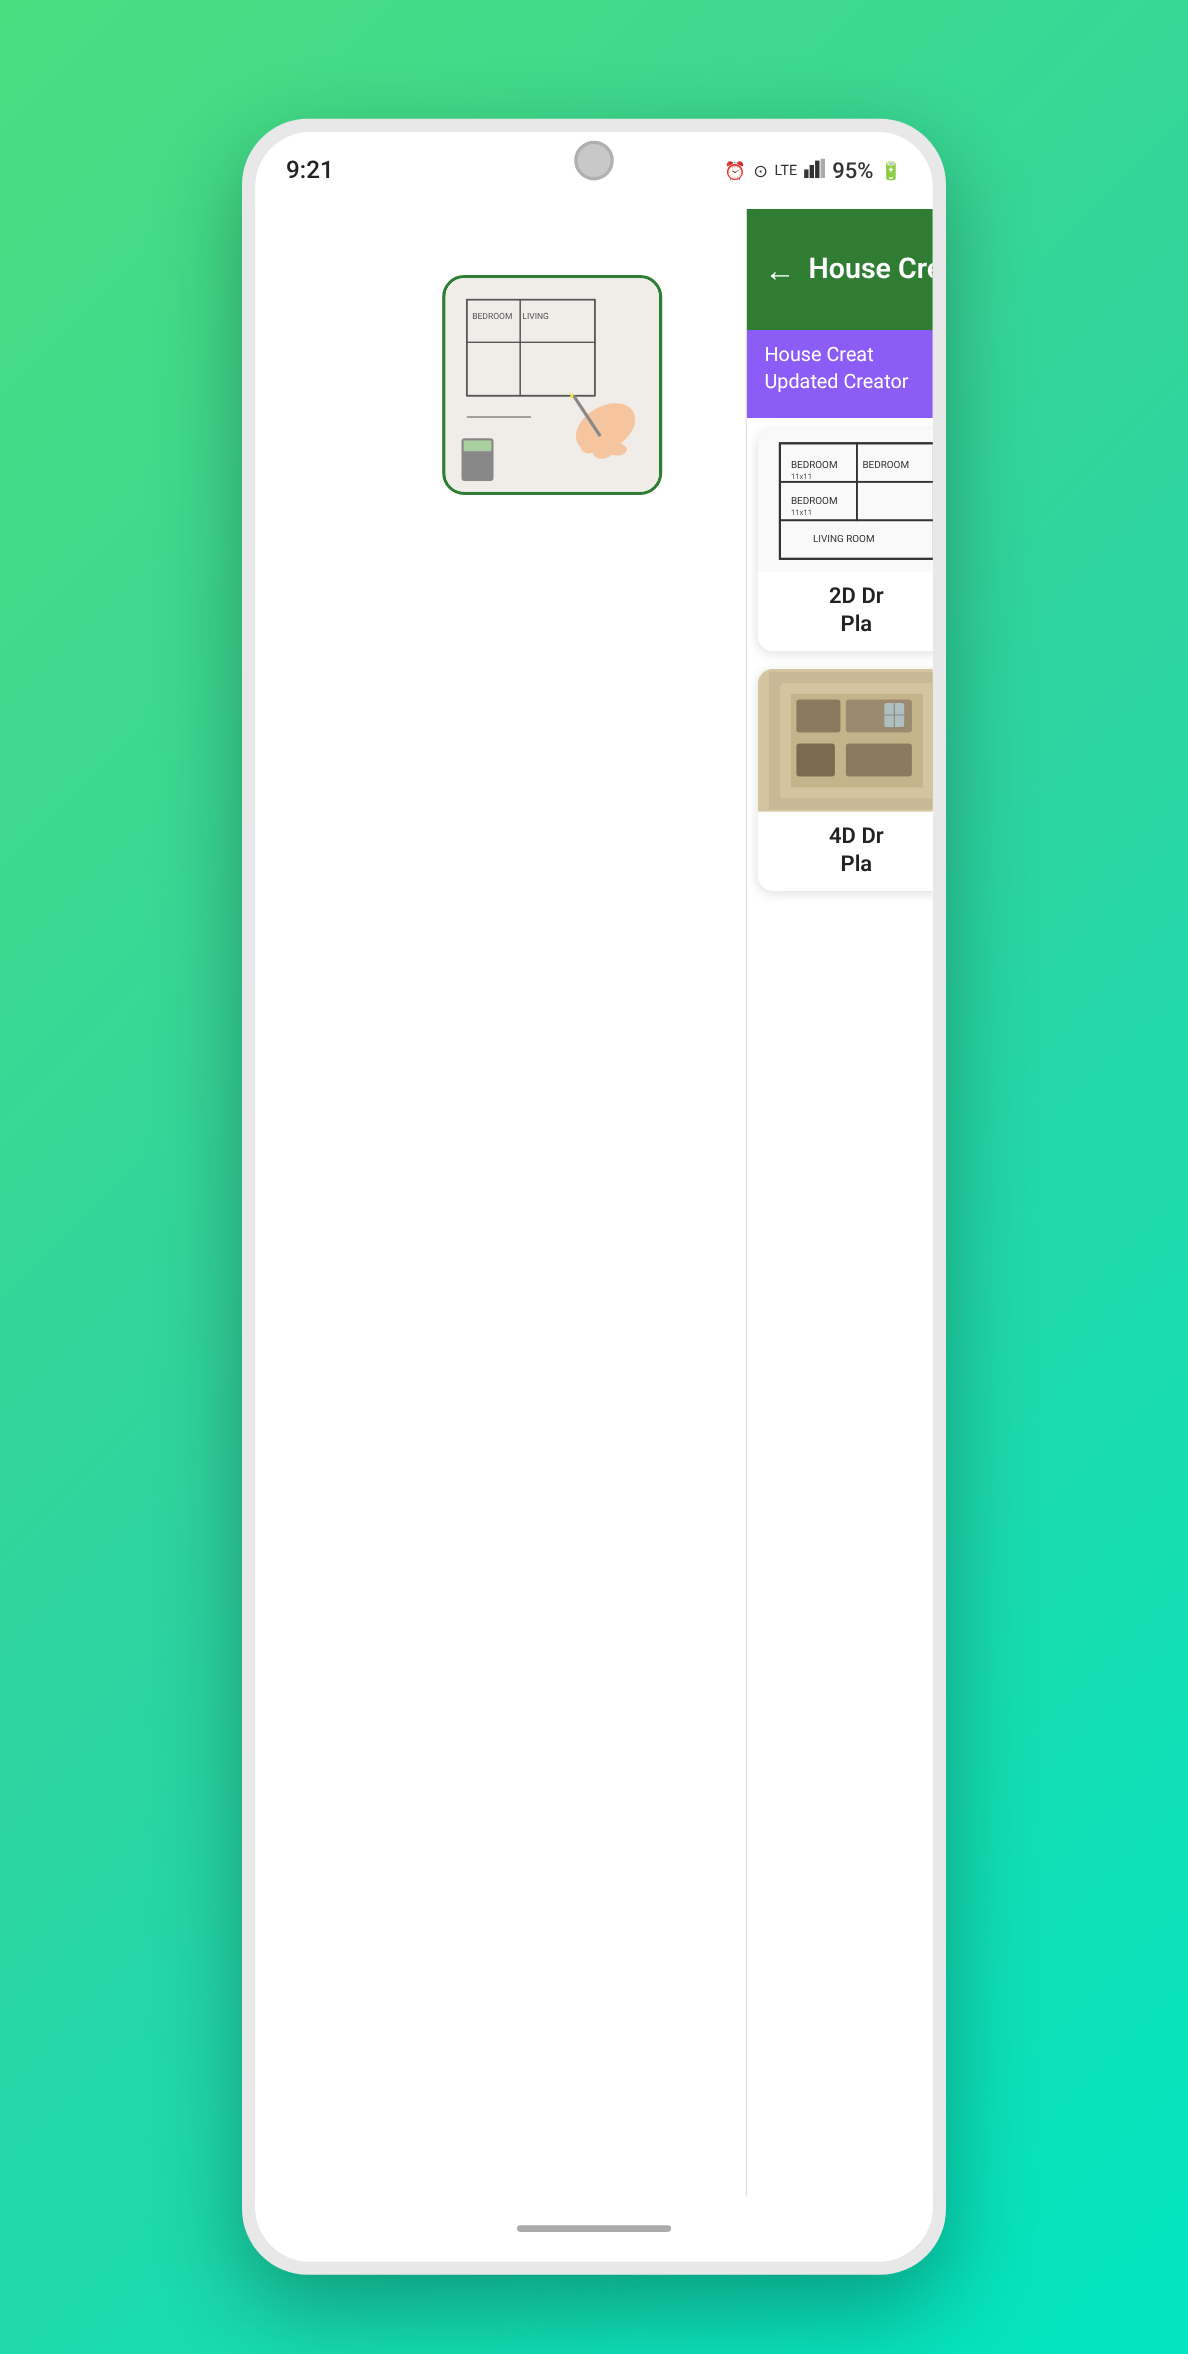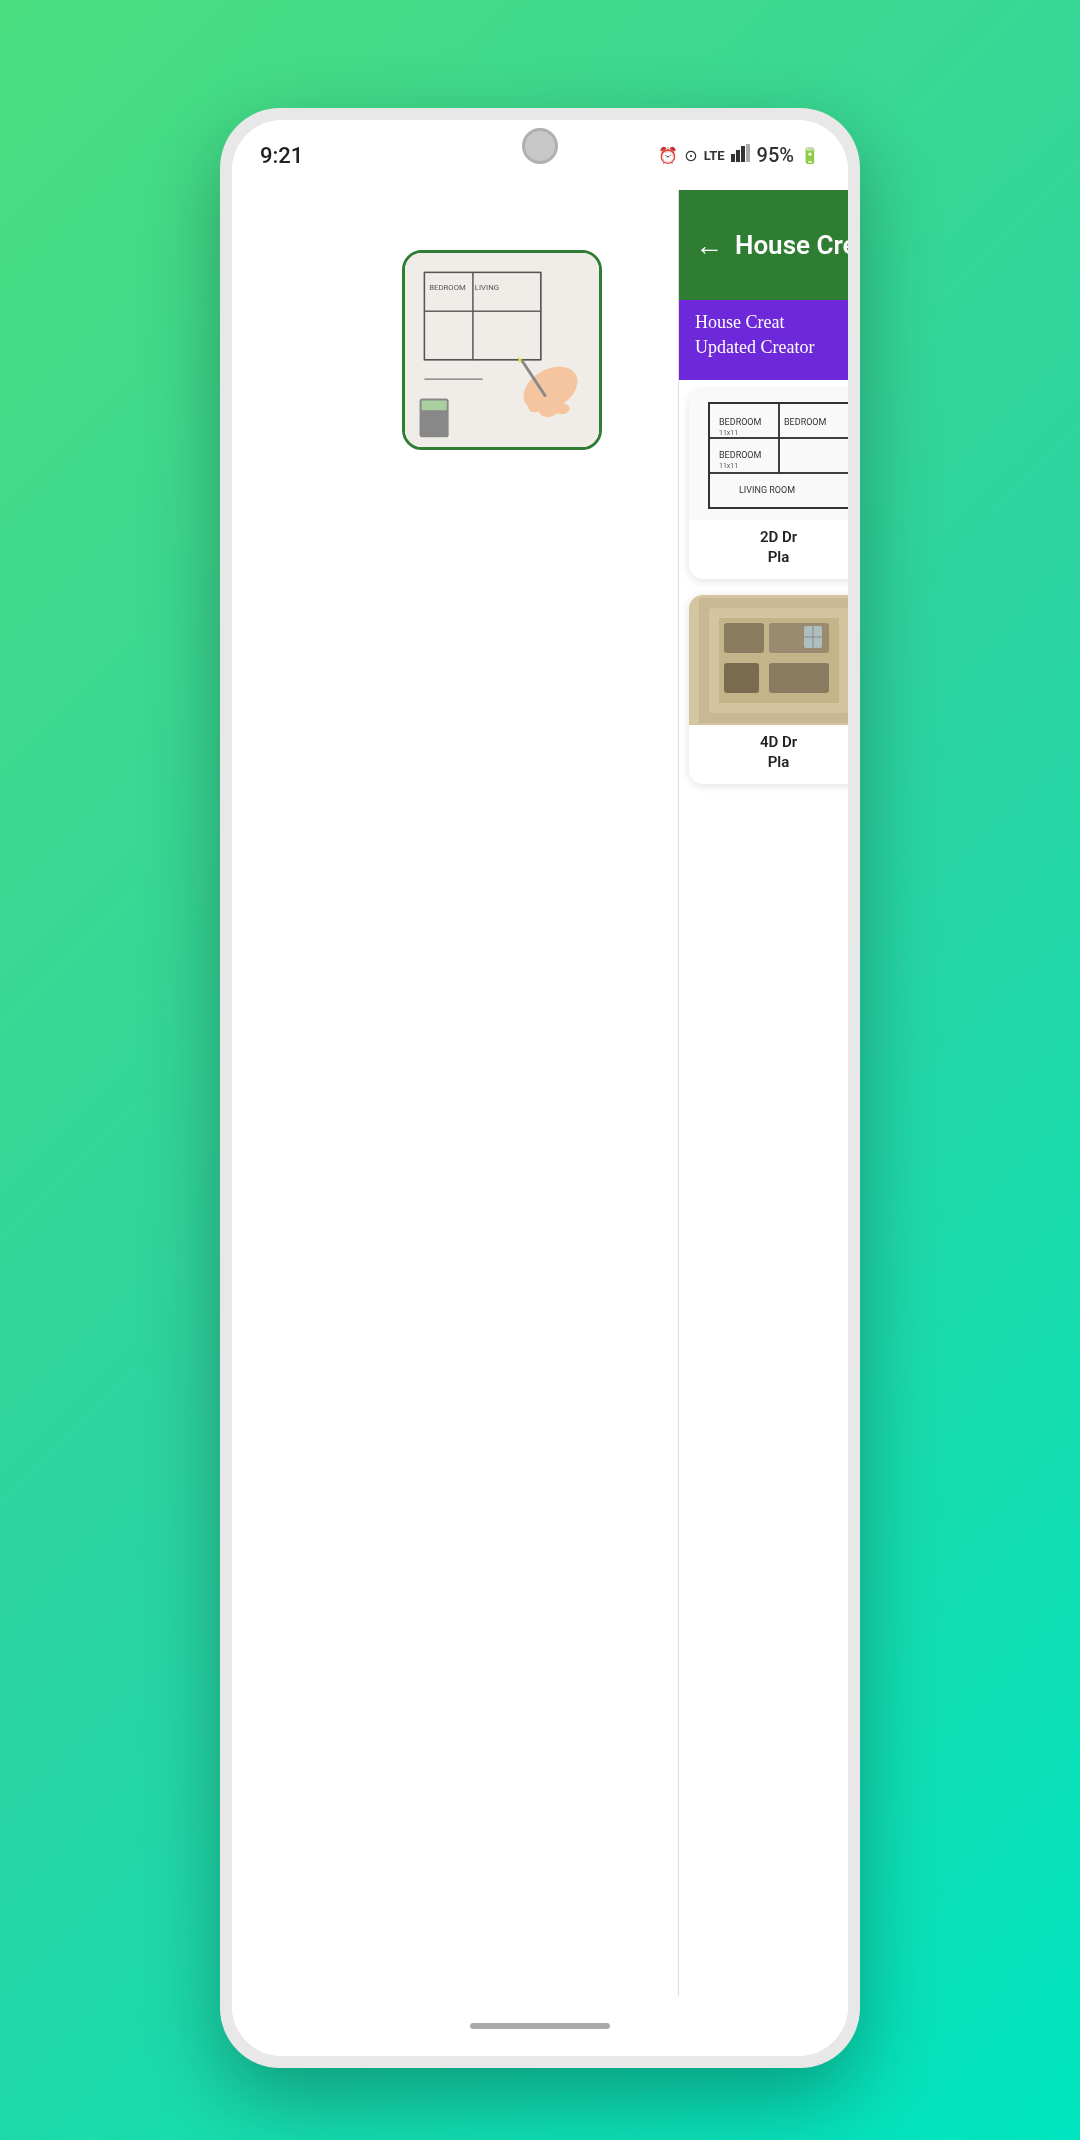--- a/index.html
+++ b/index.html
@@ -319,7 +319,7 @@
 
         <span class="status-icon">⊙</span>
 
-        <span class="status-icon" style="font-size:13px;font-weight:bold;">LTE</span>
+        <span class="status-icon" style="font-size:13px;font-weight:normal;">LTE</span>
 
         <span class="status-icon">
           <svg width="20" height="18" viewBox="0 0 20 18">

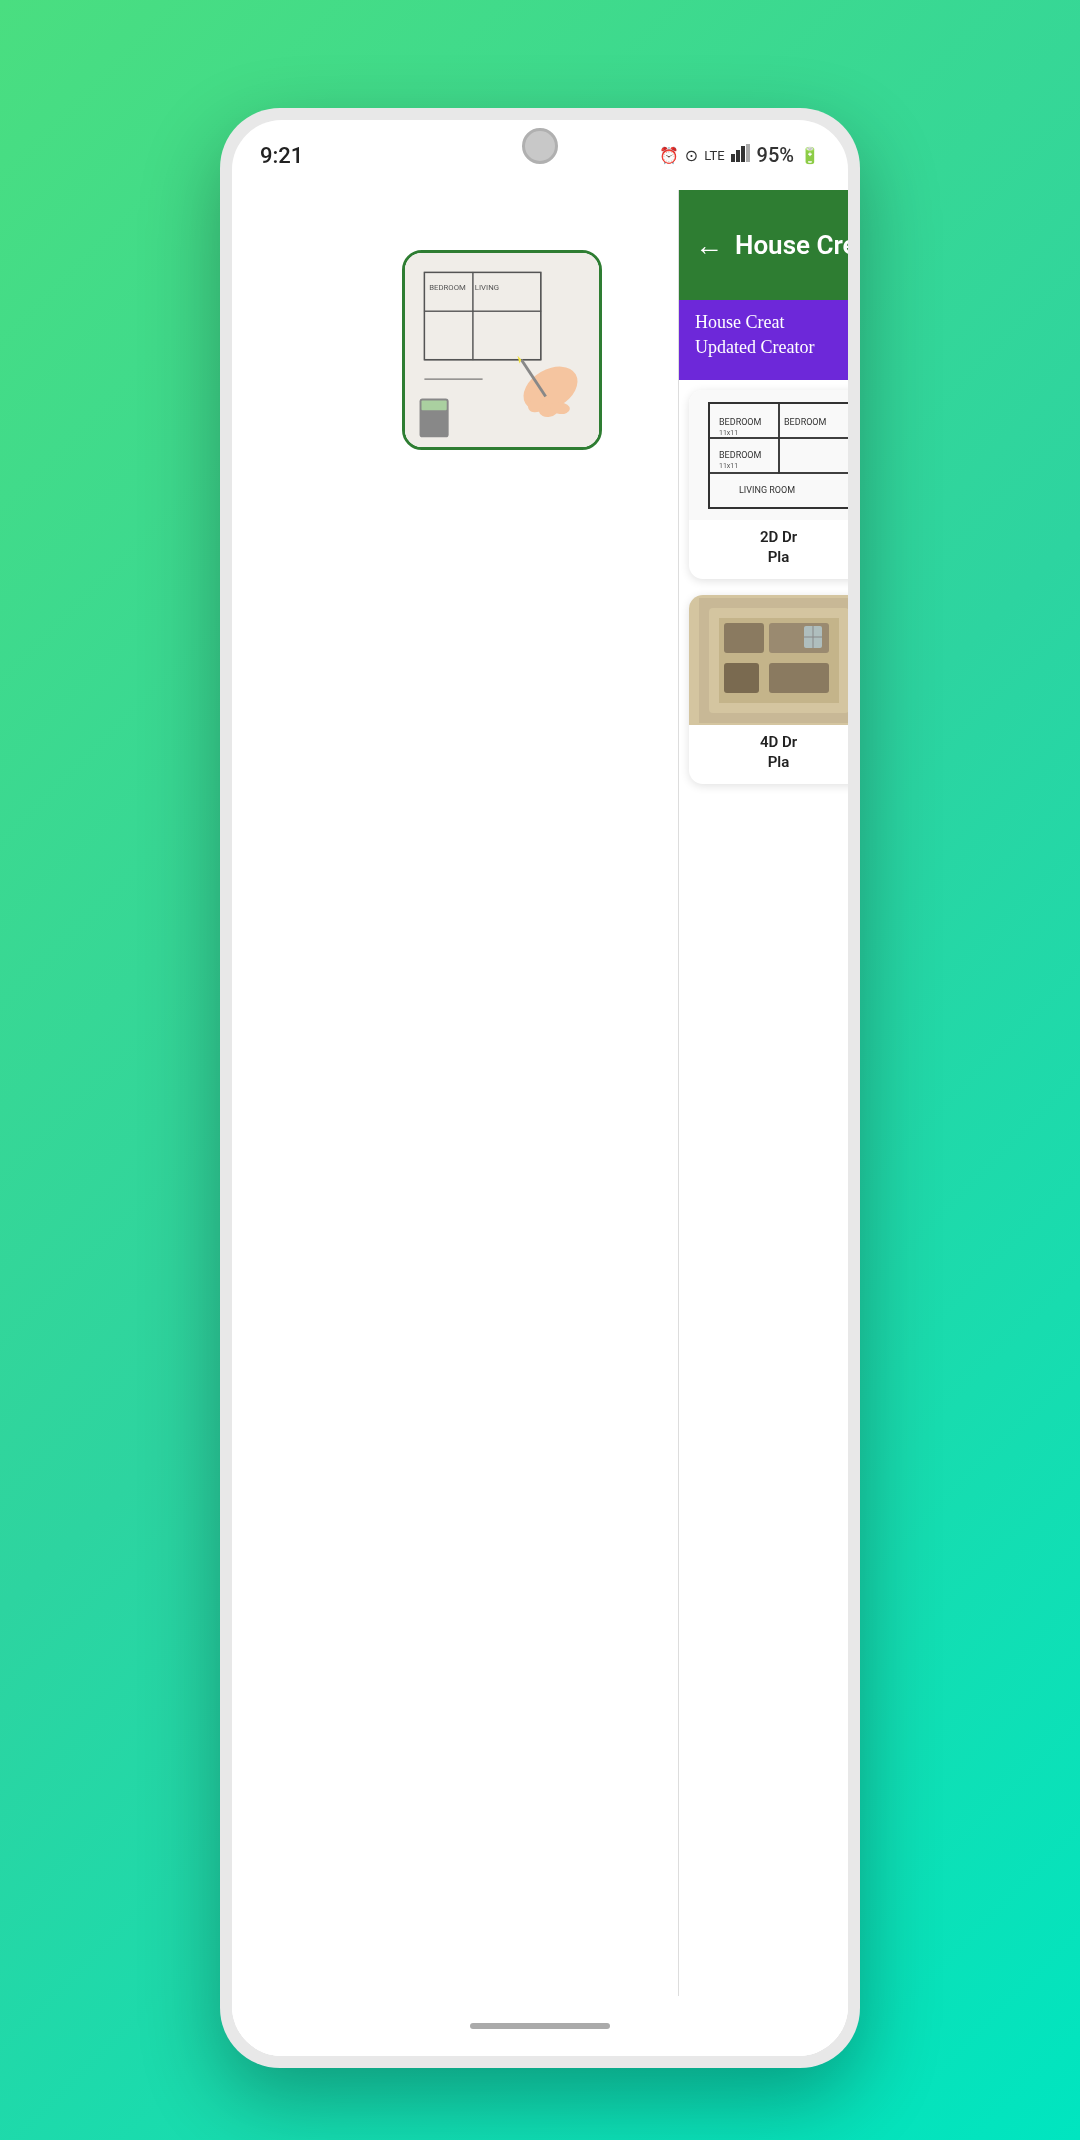--- a/index.html
+++ b/index.html
@@ -216,10 +216,9 @@
     }
 
     .secondary-subtitle {
-      background: #6d28d9;
+      background: #8b5cf6;
       color: white;
       padding: 10px 16px 20px;
-      font-family: Liberation Serif, serif;
     }
 
     .secondary-subtitle-text {

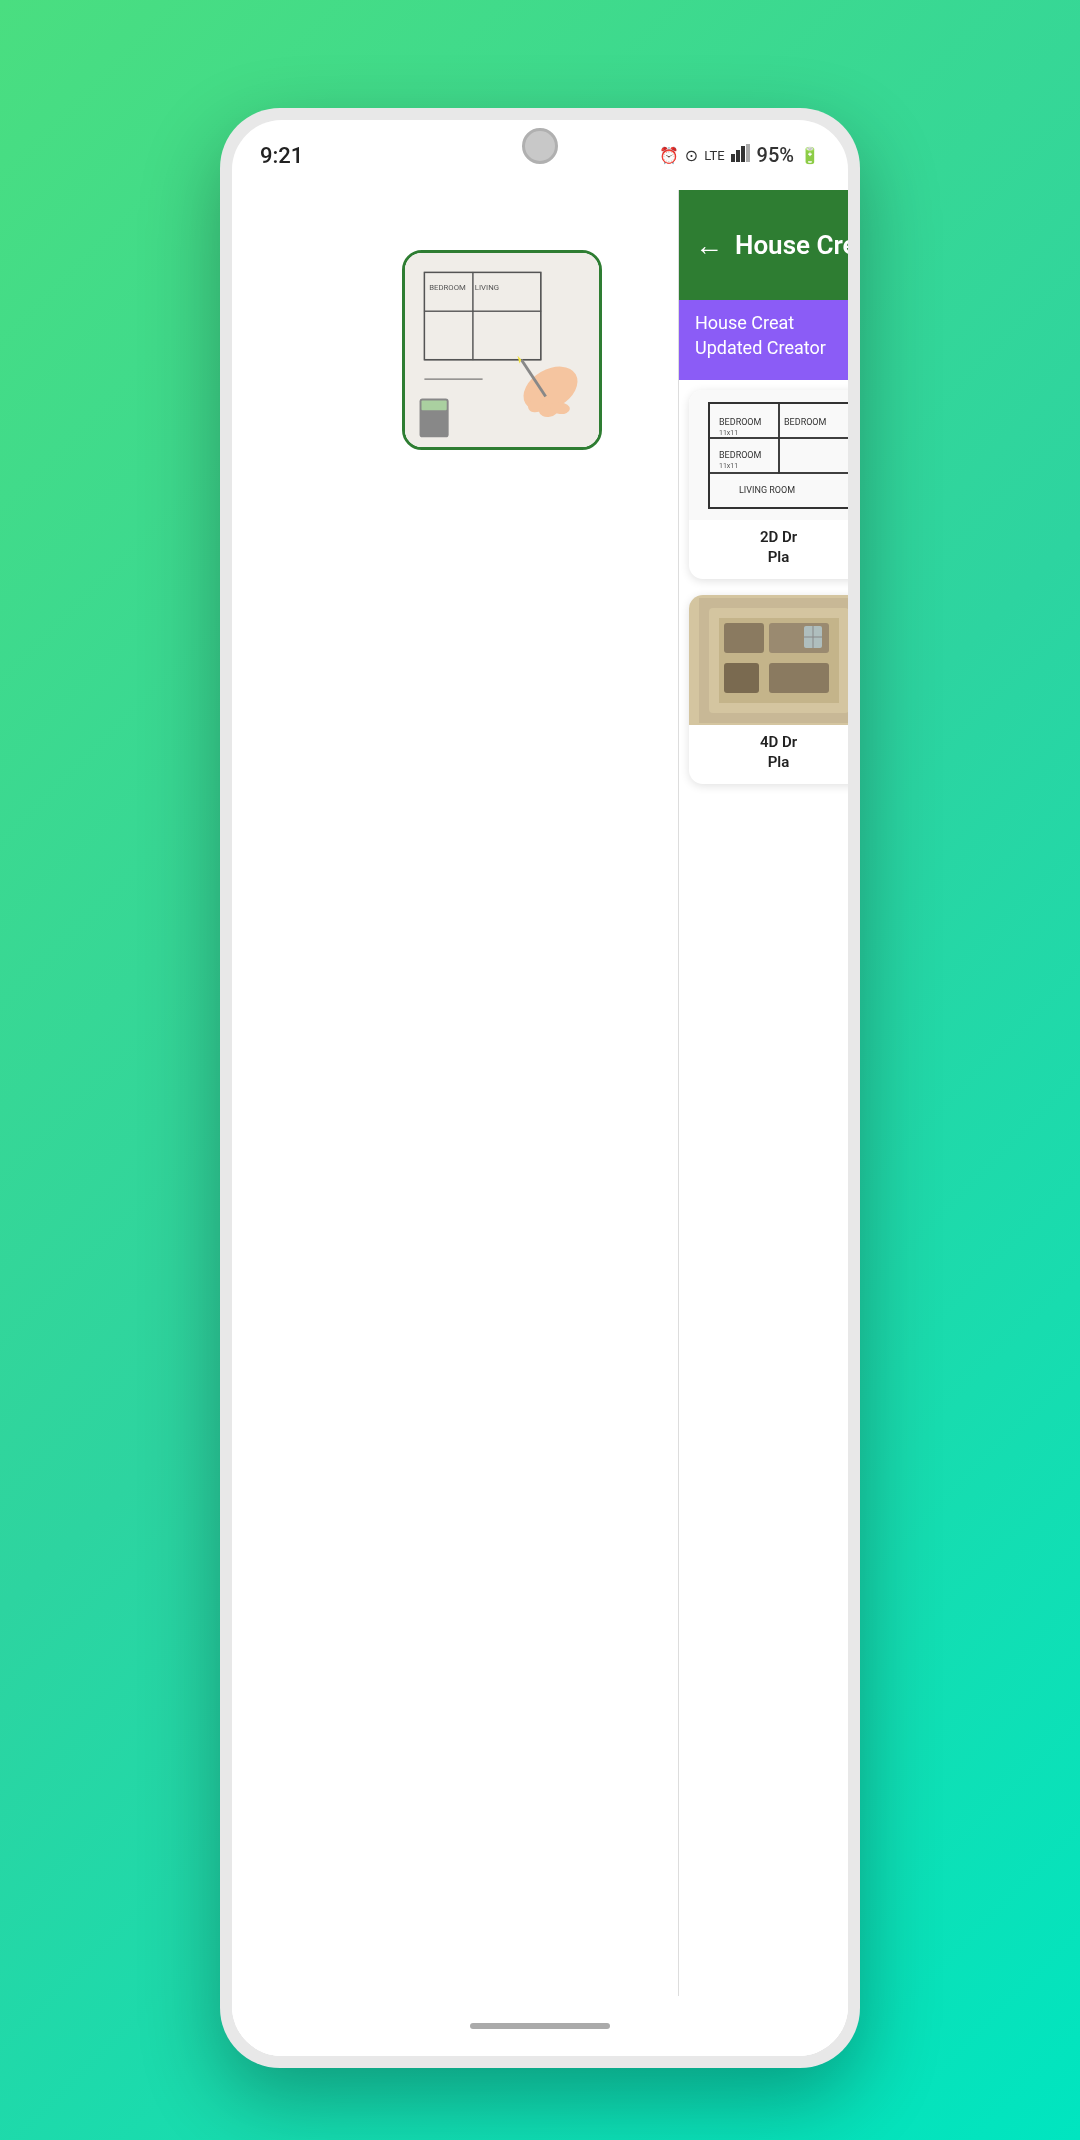--- a/index.html
+++ b/index.html
@@ -249,7 +249,7 @@
     }
 
     .card-label {
-      font-size: 15px;
+      font-size: 20px;
       font-weight: 600;
       color: #222;
       padding: 8px 10px 0;

